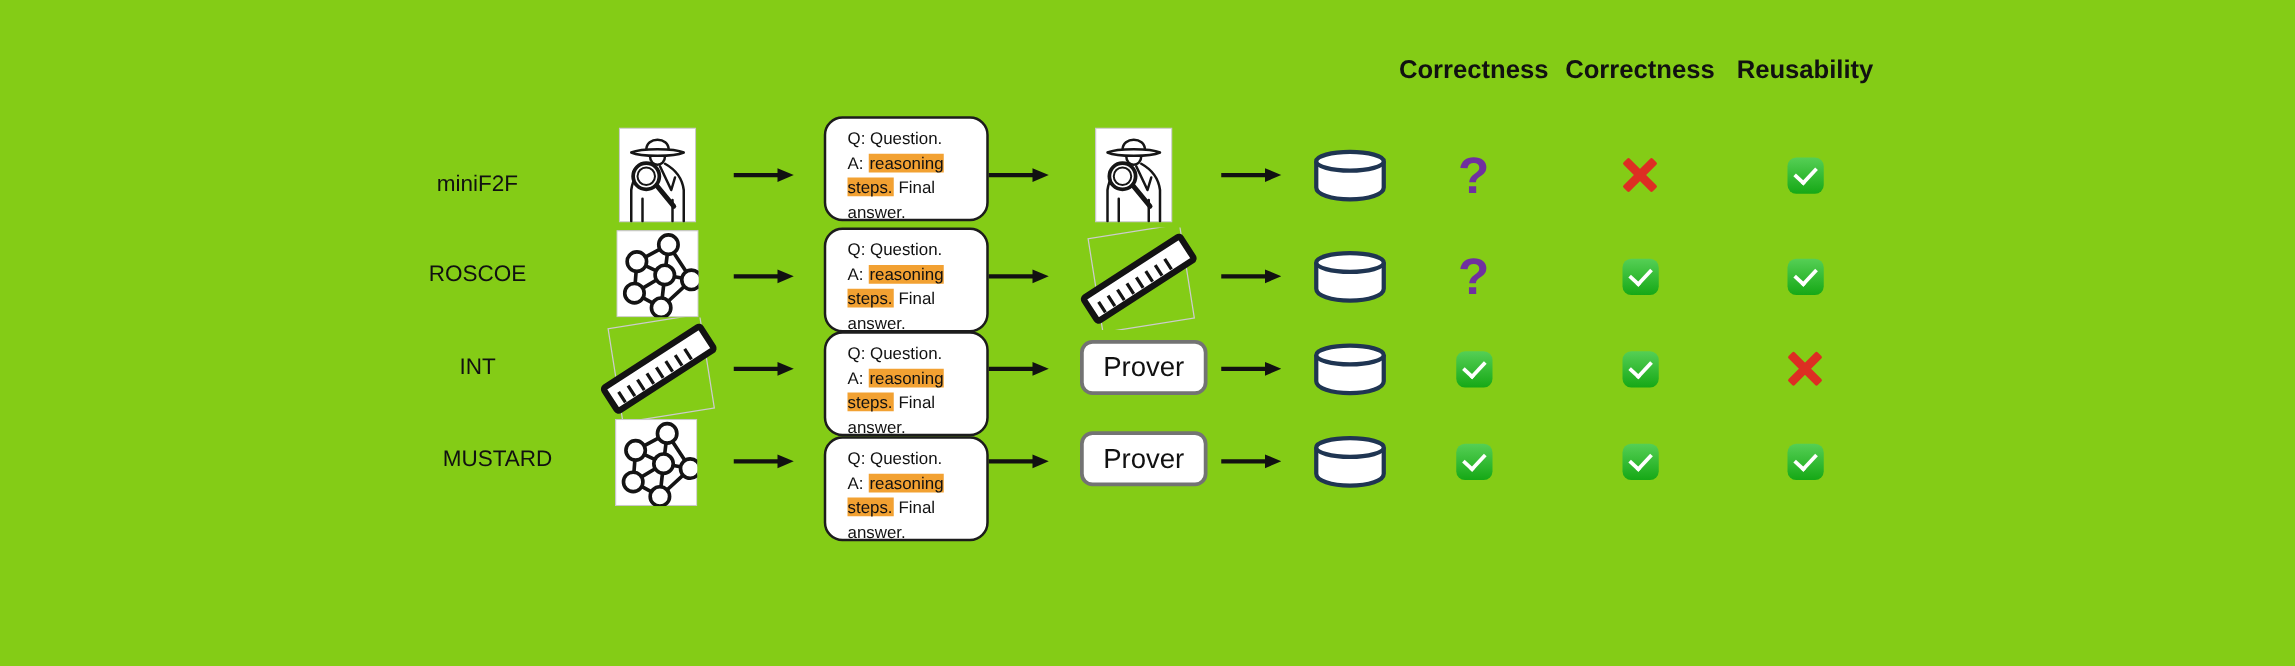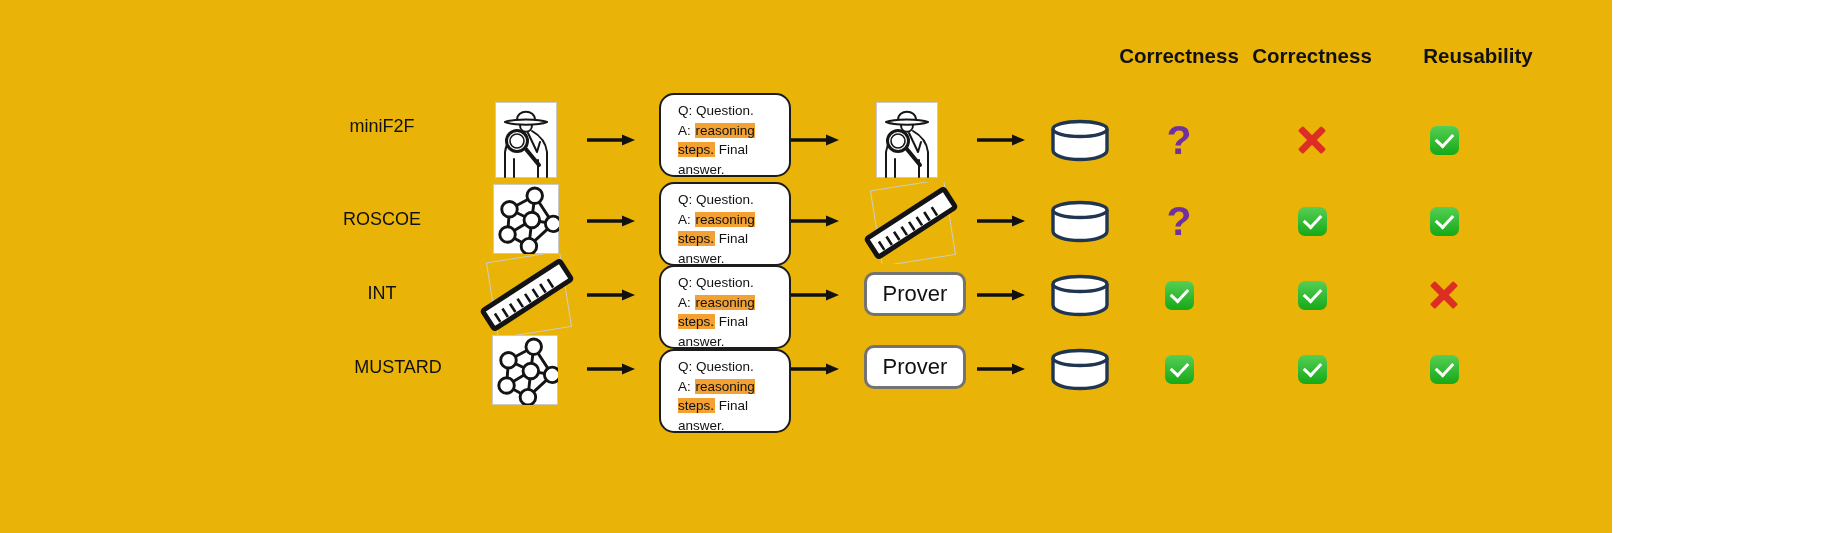--- a/index.html
+++ b/index.html
@@ -3,7 +3,7 @@
 <meta charset="utf-8">
 <style>
   html,body{margin:0;padding:0;background:#fff;}
-  #page{position:relative;width:1612px;height:533px;background:#eab308;overflow:hidden;
+  #page{position:relative;width:1836px;height:533px;background:#84cc16;overflow:hidden;
         font-family:"Liberation Sans",sans-serif;color:#111;}
   .abs{position:absolute;}
 

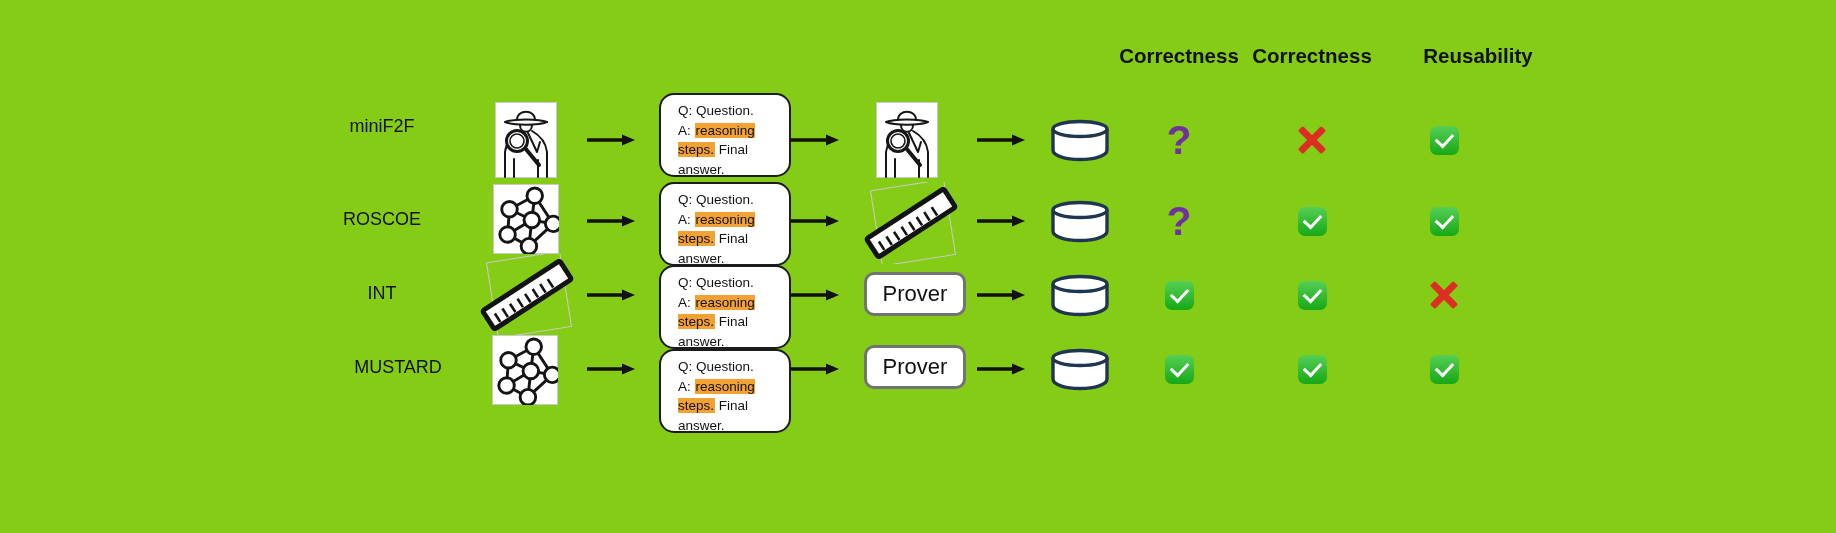--- a/index.html
+++ b/index.html
@@ -100,7 +100,7 @@
 
   <div class="abs col-header" style="left:1104px;top:44px">Correctness</div>
   <div class="abs col-header" style="left:1237px;top:44px">Correctness</div>
-  <div class="abs col-header" style="left:1403px;top:44px">Reusability</div>
+  <div class="abs col-header" style="left:1369px;top:44px">Reusability</div>
 
   <div class="abs row-label" style="left:294px;top:116px">miniF2F</div>
   <svg class="abs" style="left:495px;top:102px" width="62" height="76">

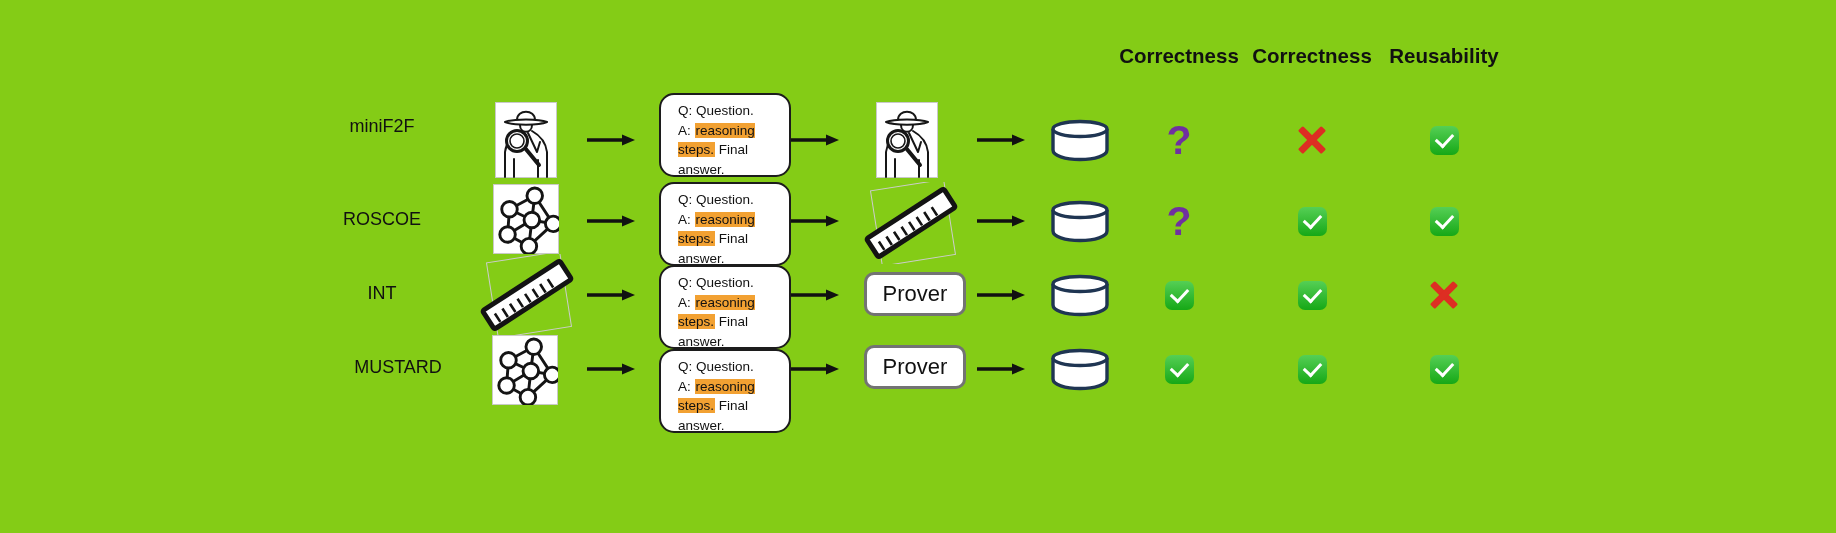--- a/index.html
+++ b/index.html
@@ -102,7 +102,7 @@
   <div class="abs col-header" style="left:1237px;top:44px">Correctness</div>
   <div class="abs col-header" style="left:1369px;top:44px">Reusability</div>
 
-  <div class="abs row-label" style="left:294px;top:116px">miniF2F</div>
+  <div class="abs row-label" style="left:294px;top:137px">miniF2F</div>
   <svg class="abs" style="left:495px;top:102px" width="62" height="76">
       <use href="#icon-detective"></use>
     </svg>

